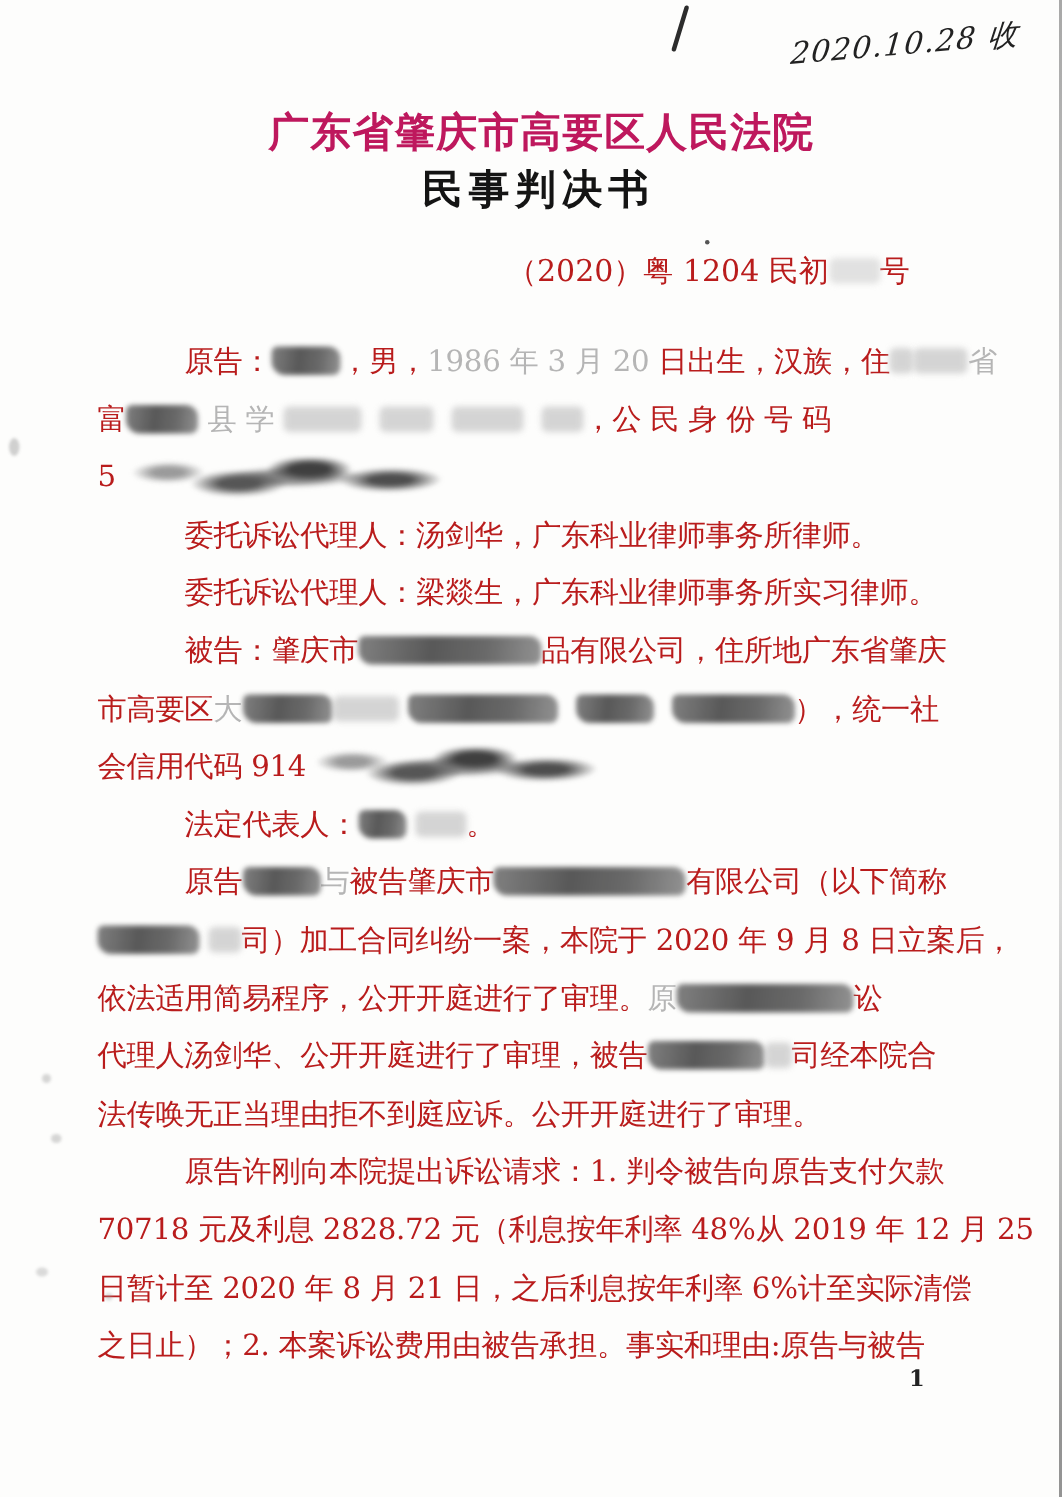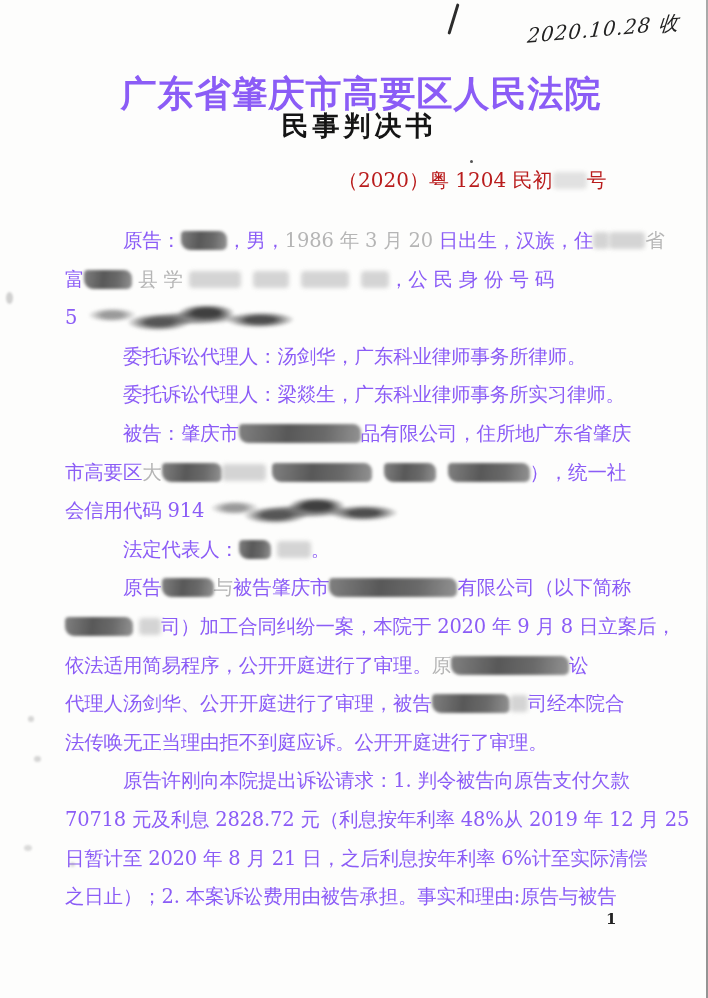--- a/index.html
+++ b/index.html
@@ -28,7 +28,7 @@
   .court{
     position:absolute;top:70px;left:0;width:100%;
     text-align:center;padding-left:14px;box-sizing:border-box;
-    font-size:36px;font-weight:bold;letter-spacing:1px;color:#8b5cf6;
+    font-size:27px;font-weight:bold;letter-spacing:1px;color:#be185d;
   }
   .doctype{
     position:absolute;top:108px;left:0;width:100%;

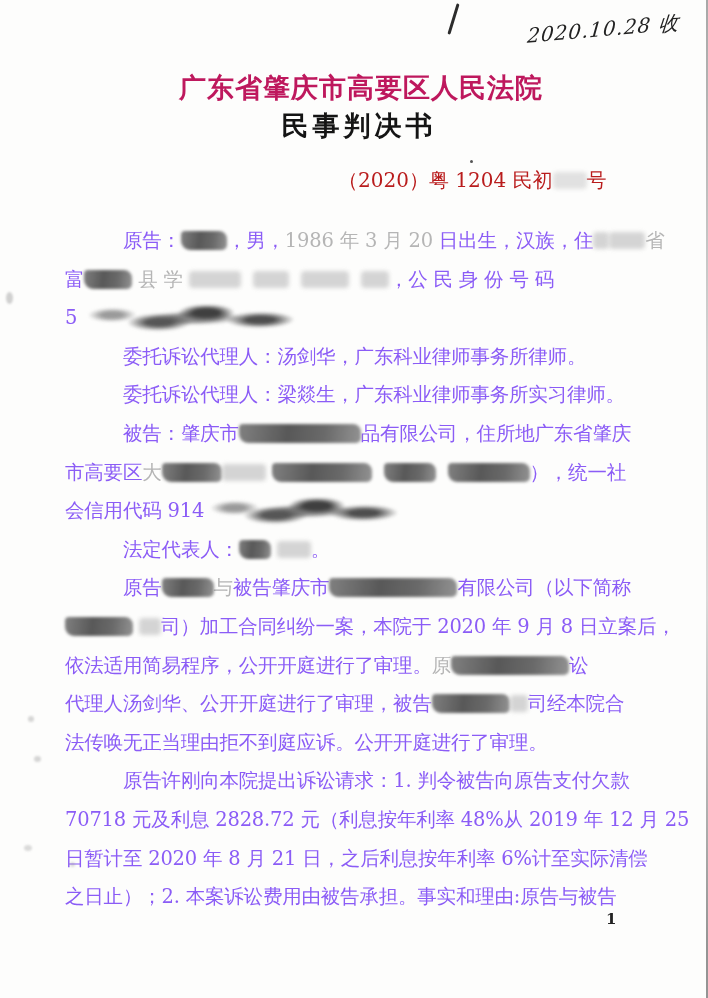--- a/index.html
+++ b/index.html
@@ -48,7 +48,7 @@
     font-size:19.5px;letter-spacing:-0.2px;
   }
   .line.indent{padding-left:58px;}
-  .t{color:#8b5cf6;}
+  .t{color:#b91c1c;}
   .ft{color:#b5b5b5;}
 
   

